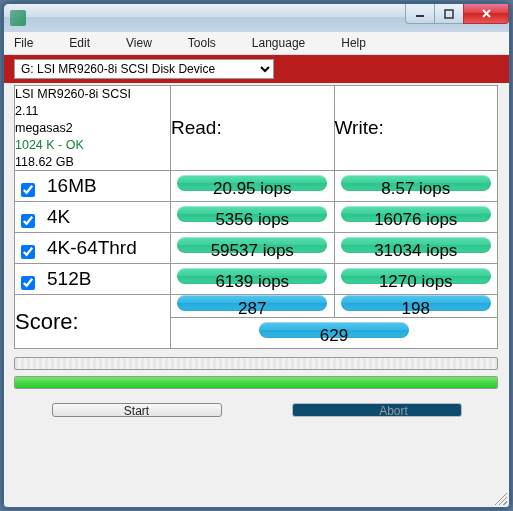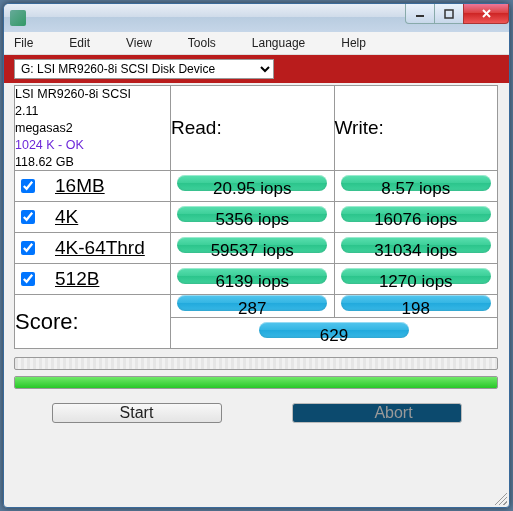--- a/index.html
+++ b/index.html
@@ -95,7 +95,7 @@
     line-height: 1.35;
     margin-left: 40px;
   }
-  .infocell .ok { color: #6d28d9; }
+  .infocell .ok { color: #15803d; }
   .hdr {
     text-align: left;
     padding: 6px 10px;

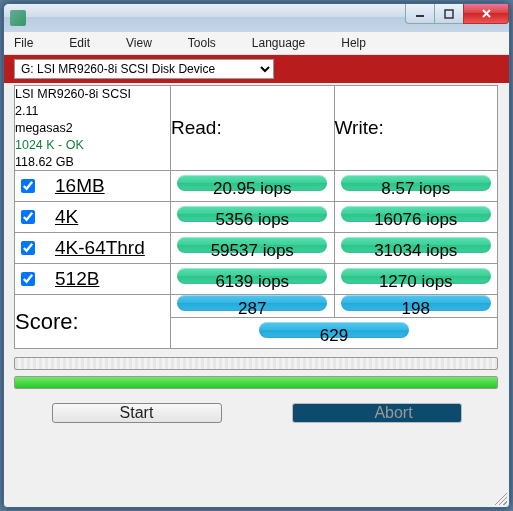--- a/index.html
+++ b/index.html
@@ -103,11 +103,10 @@
   }
   .rowlabel {
     display: flex;
-    align-items: center;
-    gap: 20px;
+    align-items: flex-end;
+    gap: 12px;
     padding: 4px 6px;
     font-size: 19px;
-    text-decoration: underline;
   }
   .rowlabel input { width: 14px; height: 14px; }
   .cell {

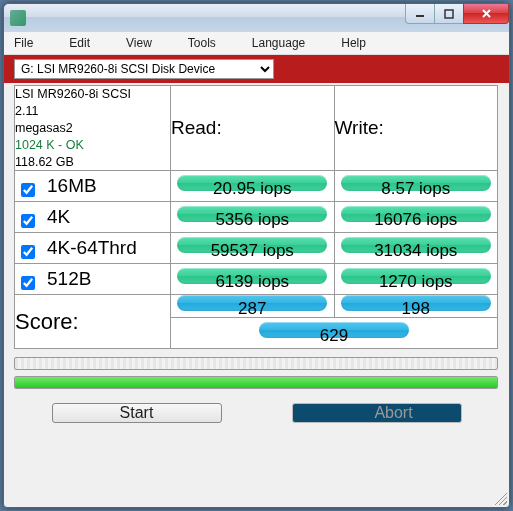--- a/index.html
+++ b/index.html
@@ -160,11 +160,11 @@
   }
   .btn {
     width: 170px;
-    height: 20px;
+    height: 14px;
     border: 1px solid #888;
     border-radius: 3px;
     background: linear-gradient(to bottom,#f8f8f8,#e4e4e4);
-    font-size: 16px;
+    font-size: 12px;
     color: #222;
   }
   .btn:disabled {

